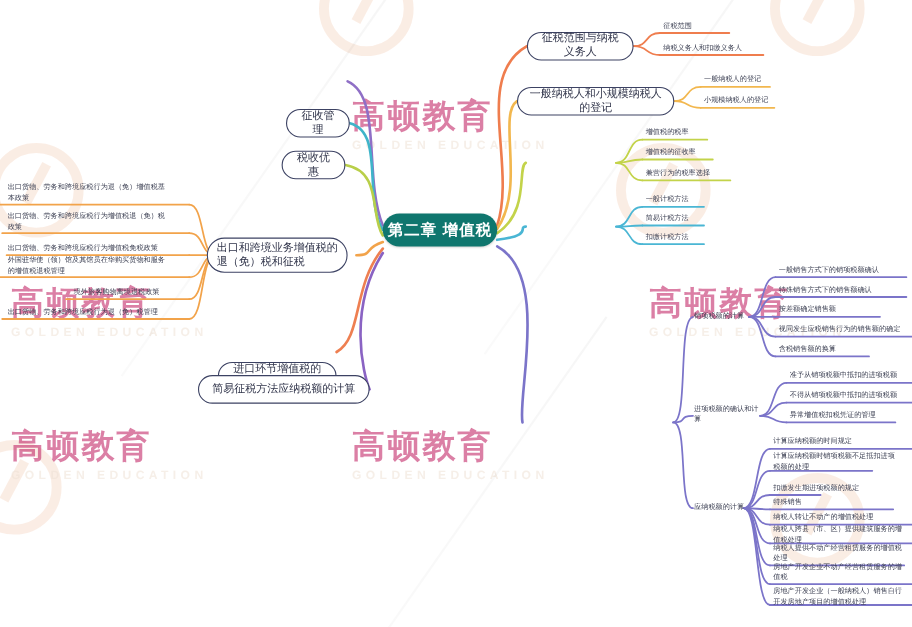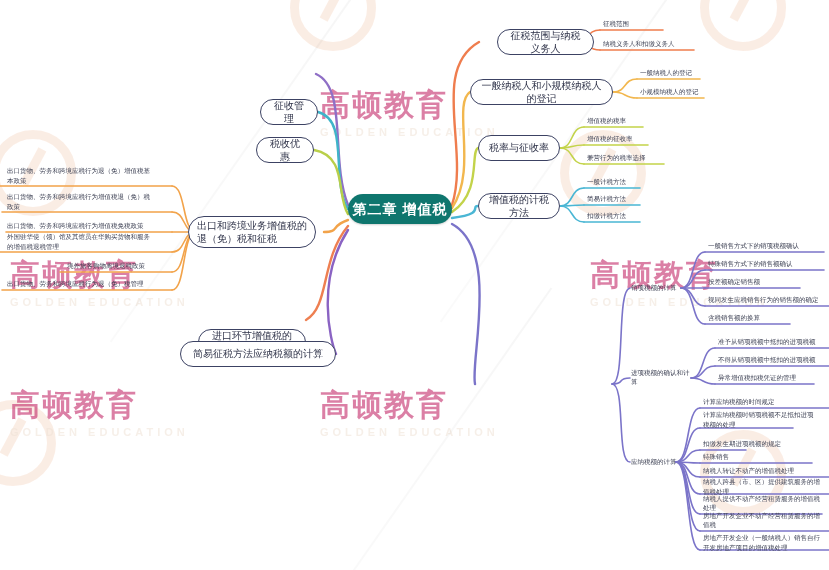--- a/index.html
+++ b/index.html
@@ -228,7 +228,7 @@
     <span>第二章 增值税</span>
   </div>
 
-  <div class="node n-main" style="left:497px;top:29px;width:97px;height:26px;">
+  <div class="node n-main" style="left:479px;top:29px;width:97px;height:26px;font-family:Liberation Mono, monospace;">
     <span>征税范围与纳税义务人</span>
   </div>
   <div class="node n-main" style="left:470px;top:79px;width:143px;height:26px;">

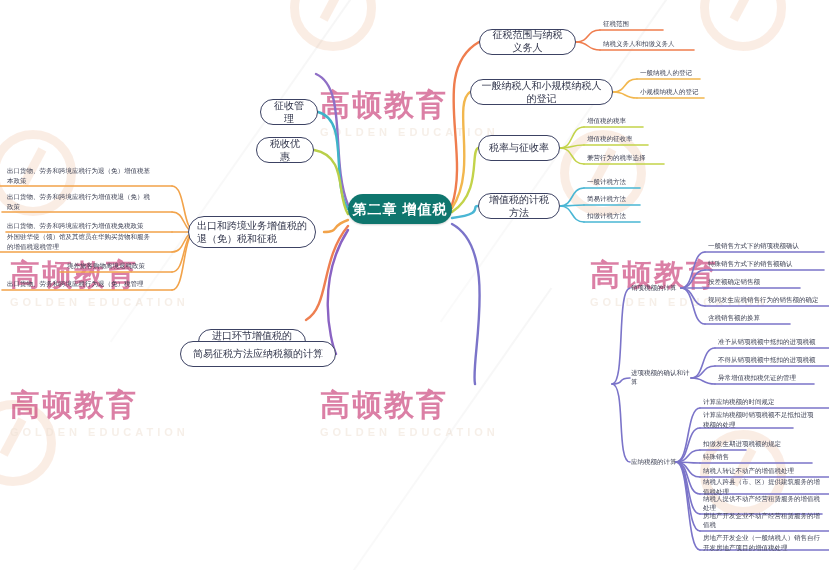--- a/index.html
+++ b/index.html
@@ -234,9 +234,6 @@
   <div class="node n-main" style="left:470px;top:79px;width:143px;height:26px;">
     <span>一般纳税人和小规模纳税人的登记</span>
   </div>
-  <div class="node n-main" style="left:478px;top:135px;width:82px;height:26px;">
-    <span>税率与征收率</span>
-  </div>
   <div class="node n-main" style="left:478px;top:193px;width:82px;height:26px;">
     <span>增值税的计税方法</span>
   </div>

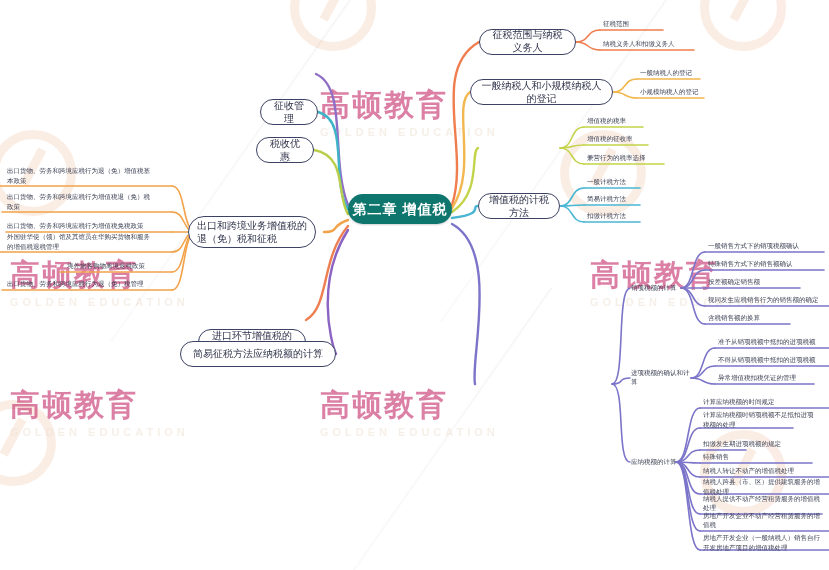--- a/index.html
+++ b/index.html
@@ -234,9 +234,6 @@
   <div class="node n-main" style="left:470px;top:79px;width:143px;height:26px;">
     <span>一般纳税人和小规模纳税人的登记</span>
   </div>
-  <div class="node n-main" style="left:478px;top:193px;width:82px;height:26px;">
-    <span>增值税的计税方法</span>
-  </div>
 
   <div class="node n-leaf" style="left:602px;top:18px;width:70px;height:12px;">
     <span>征税范围</span>

